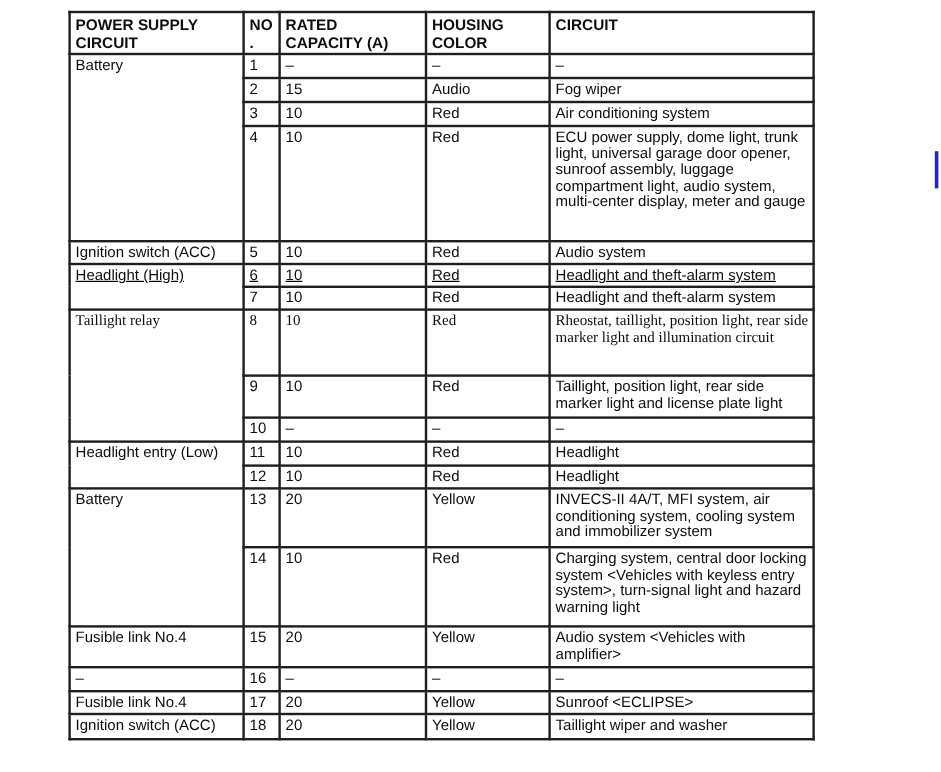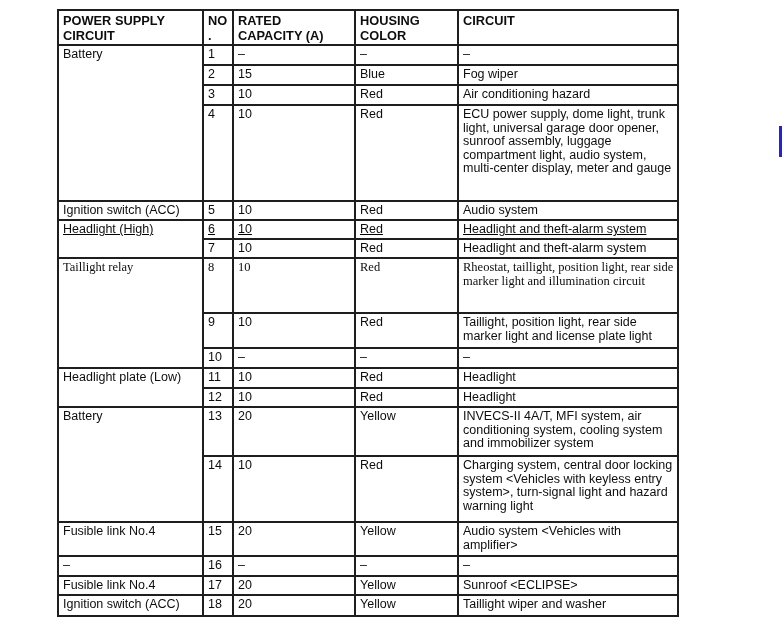--- a/index.html
+++ b/index.html
@@ -94,7 +94,7 @@
         <tr style="height: 20px;">
           <td class="col-no">2</td>
           <td class="col-cap">15</td>
-          <td class="col-color">Blue</td>
+          <td class="col-color">Audio</td>
           <td class="col-circuit">Fog wiper</td>
         </tr>
         <tr style="height: 20px;">

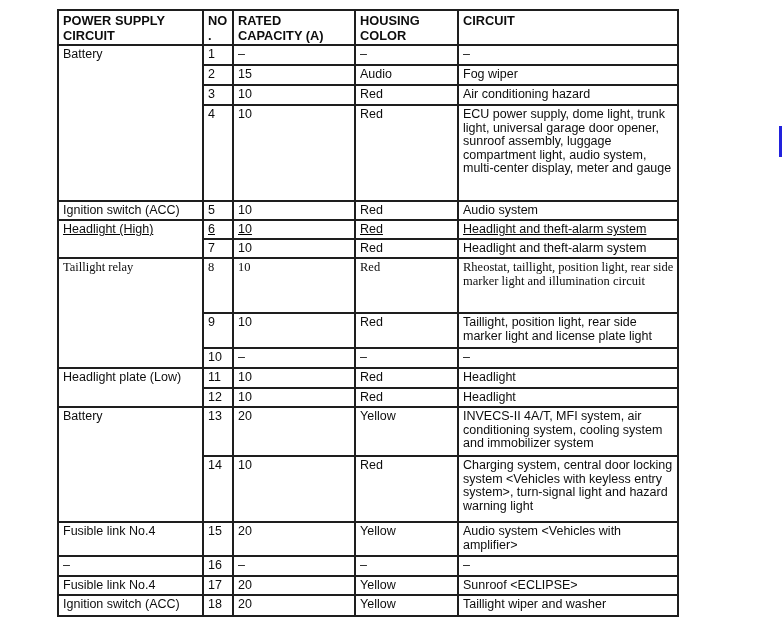--- a/index.html
+++ b/index.html
@@ -101,7 +101,7 @@
           <td class="col-no">3</td>
           <td class="col-cap">10</td>
           <td class="col-color">Red</td>
-          <td class="col-circuit">Air conditioning hazard</td>
+          <td class="col-circuit">Air conditioning system</td>
         </tr>
         <tr style="height: 96px;">
           <td class="col-no">4</td>

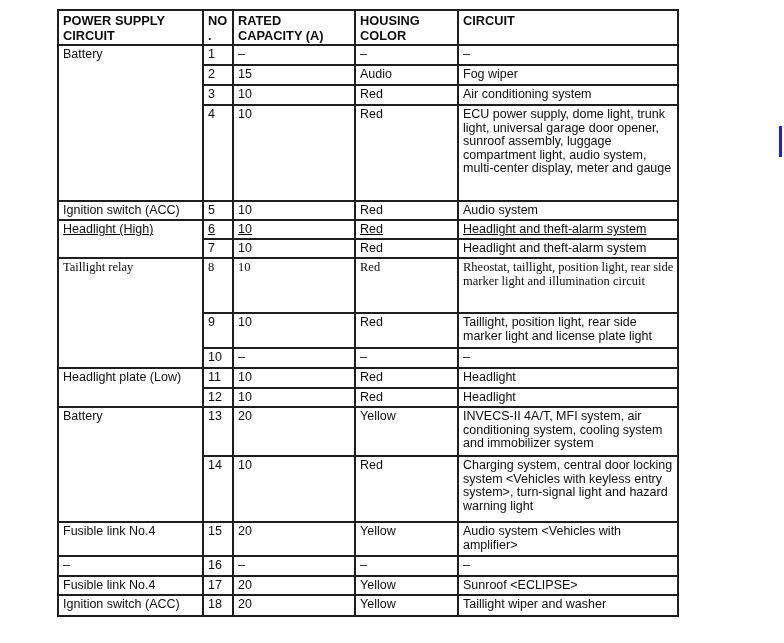--- a/index.html
+++ b/index.html
@@ -149,7 +149,7 @@
           <td class="col-circuit">–</td>
         </tr>
         <tr style="height: 20px;">
-          <td class="col-power" rowspan="2">Headlight plate (Low)</td>
+          <td class="col-power" rowspan="2">Headlight entry (Low)</td>
           <td class="col-no">11</td>
           <td class="col-cap">10</td>
           <td class="col-color">Red</td>

